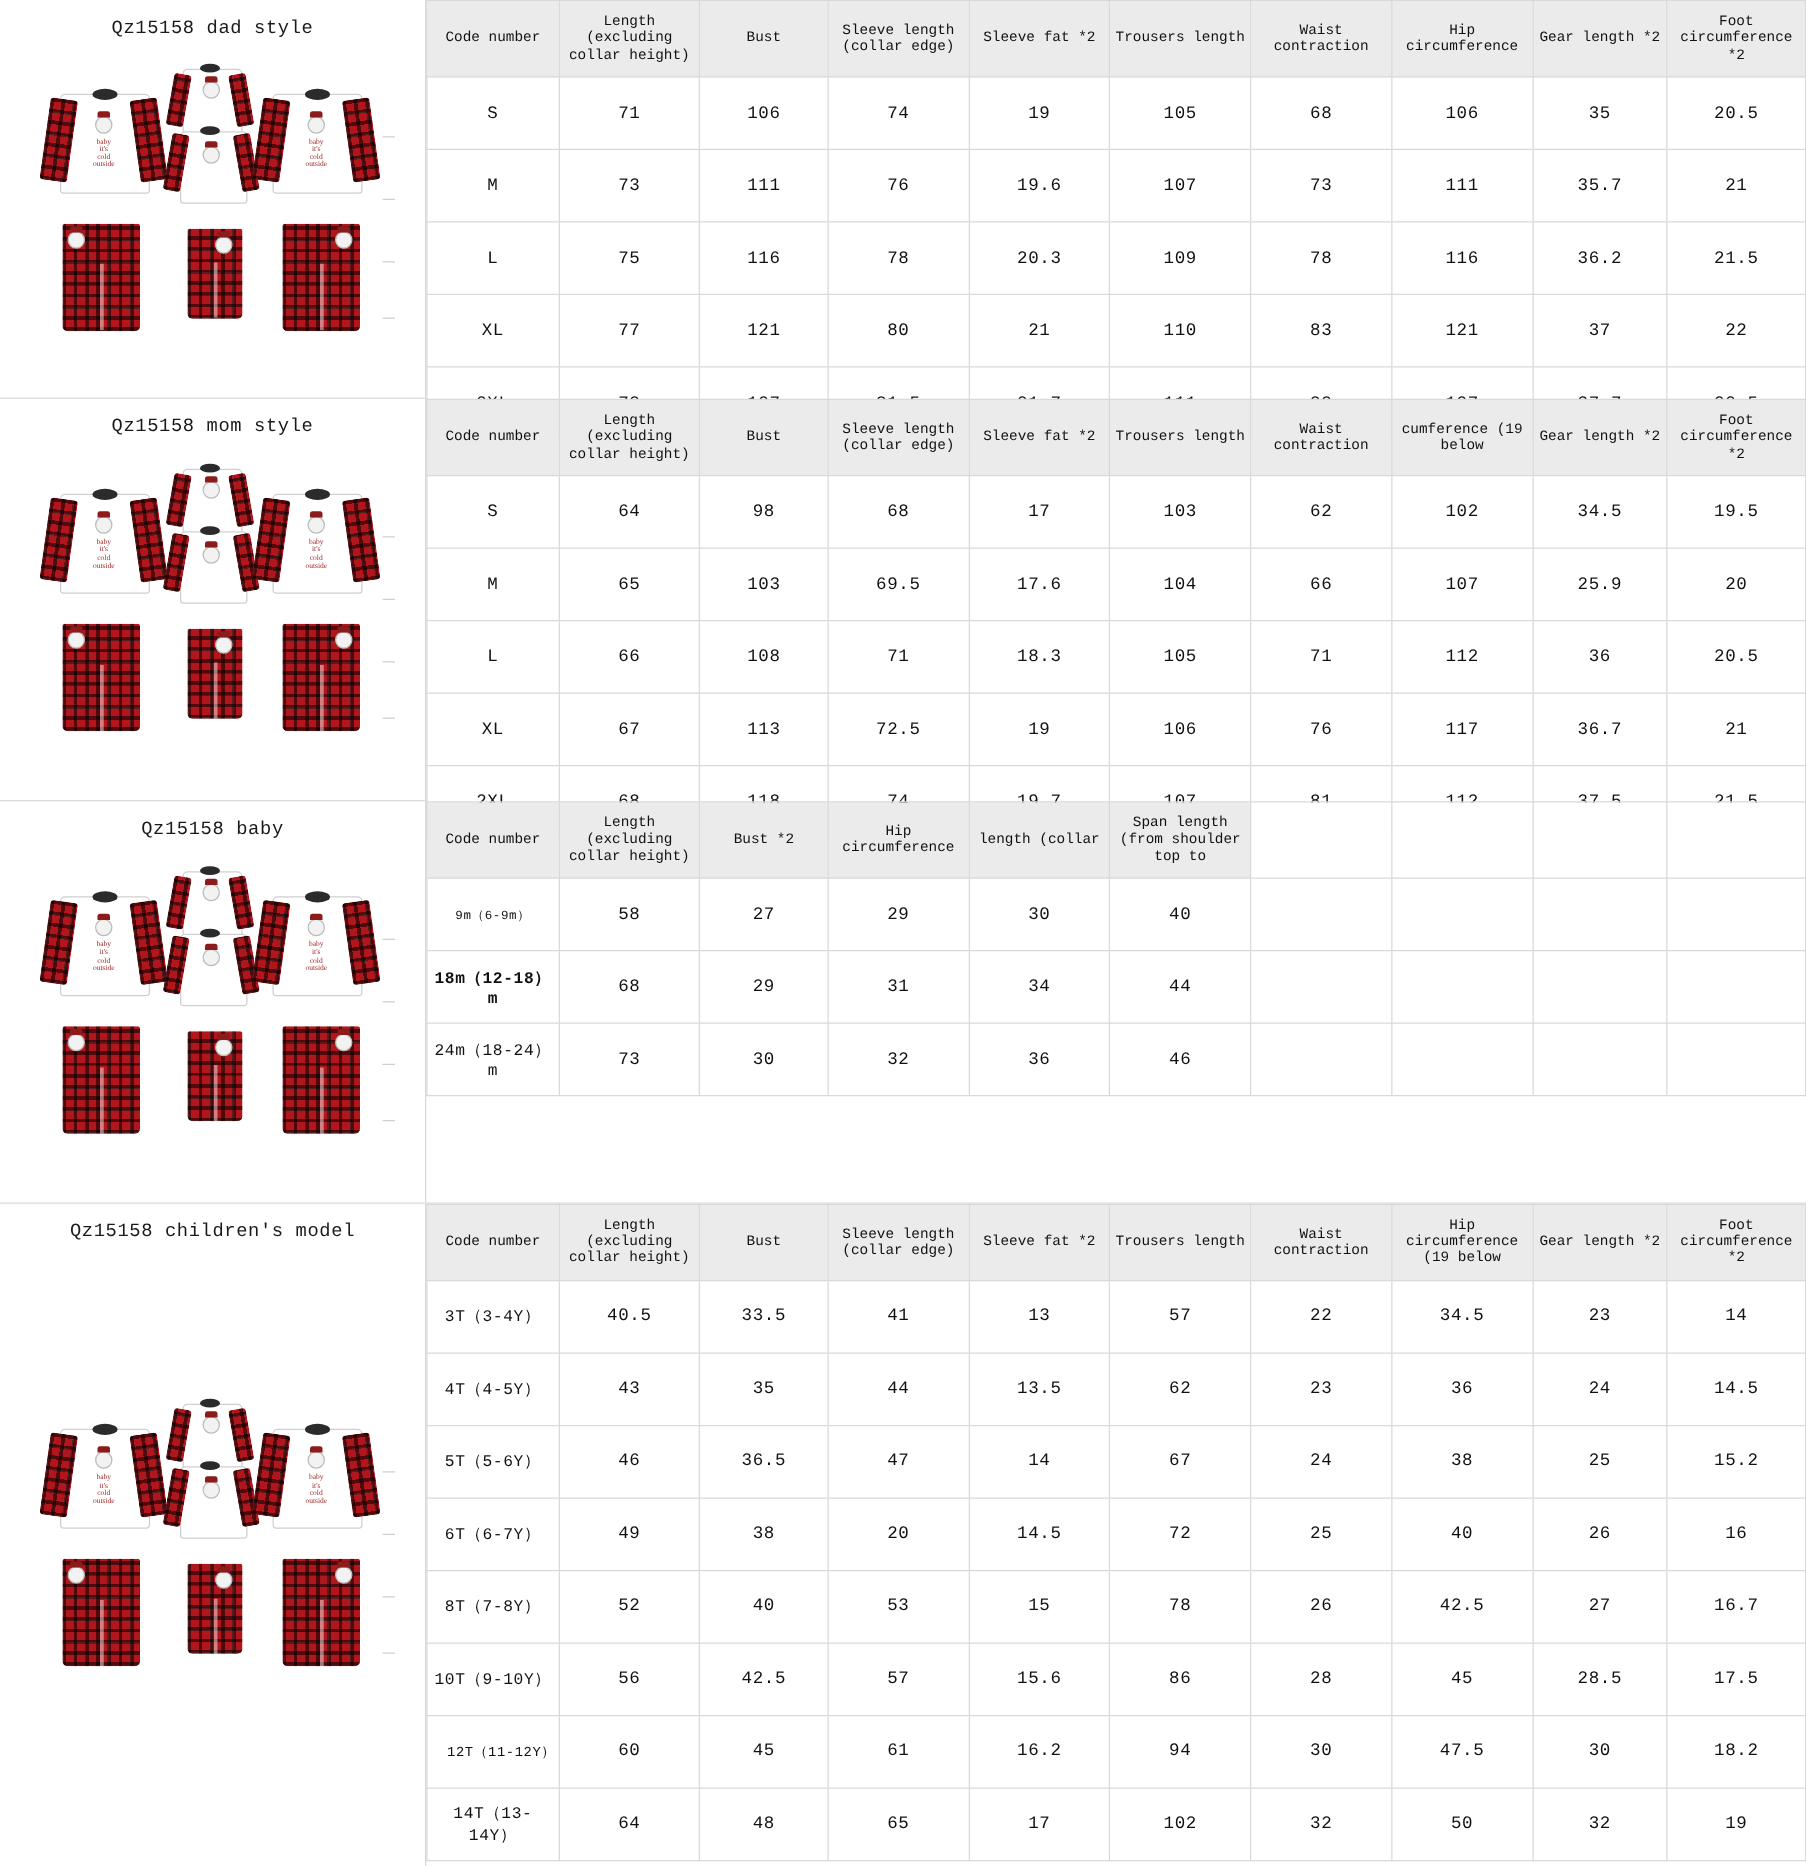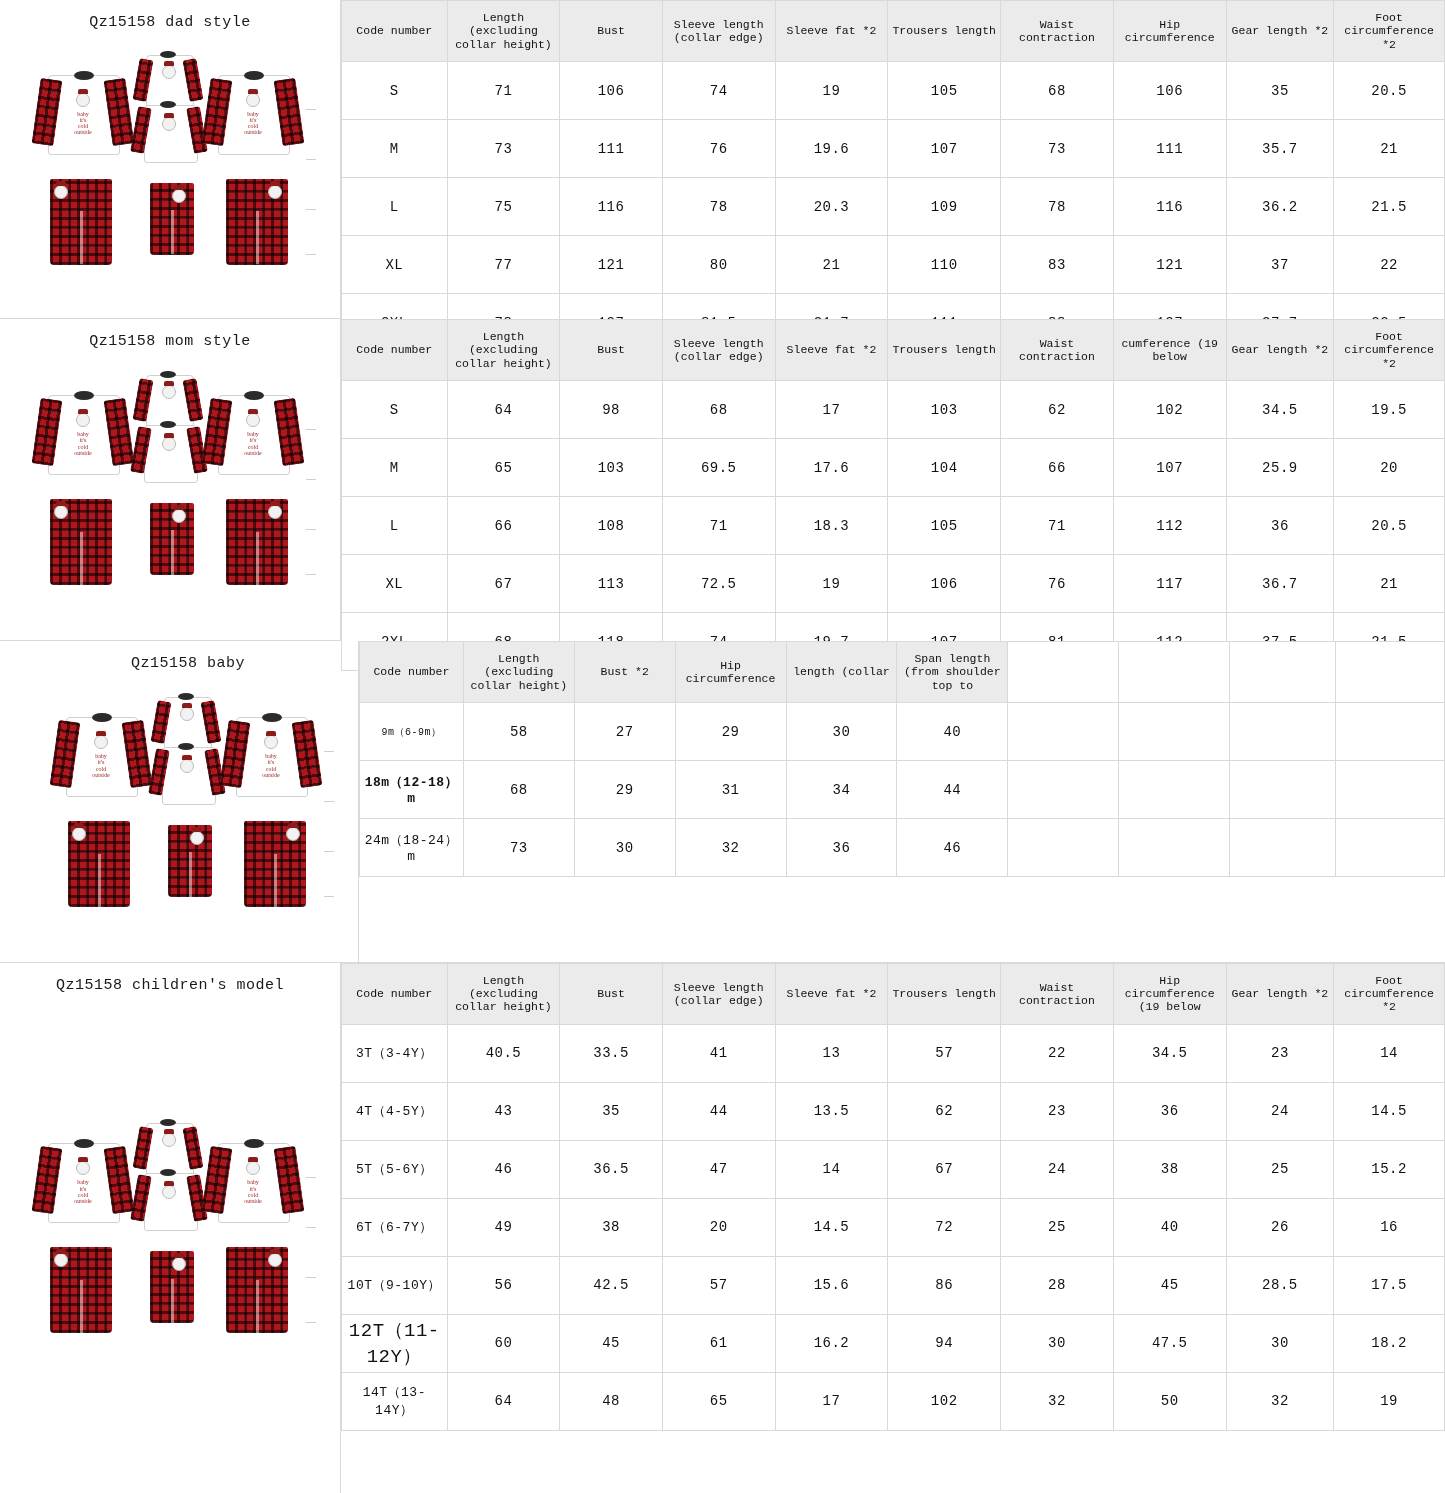--- a/index.html
+++ b/index.html
@@ -446,7 +446,7 @@
     </div>
   </div>
 
-  <div class="section" style="height:322px;padding-left:18px;">
+  <div class="section" style="height:322px;">
     <div class="left-pane">
       <div class="pane-title">Qz15158 baby</div>
       <div class="photo">

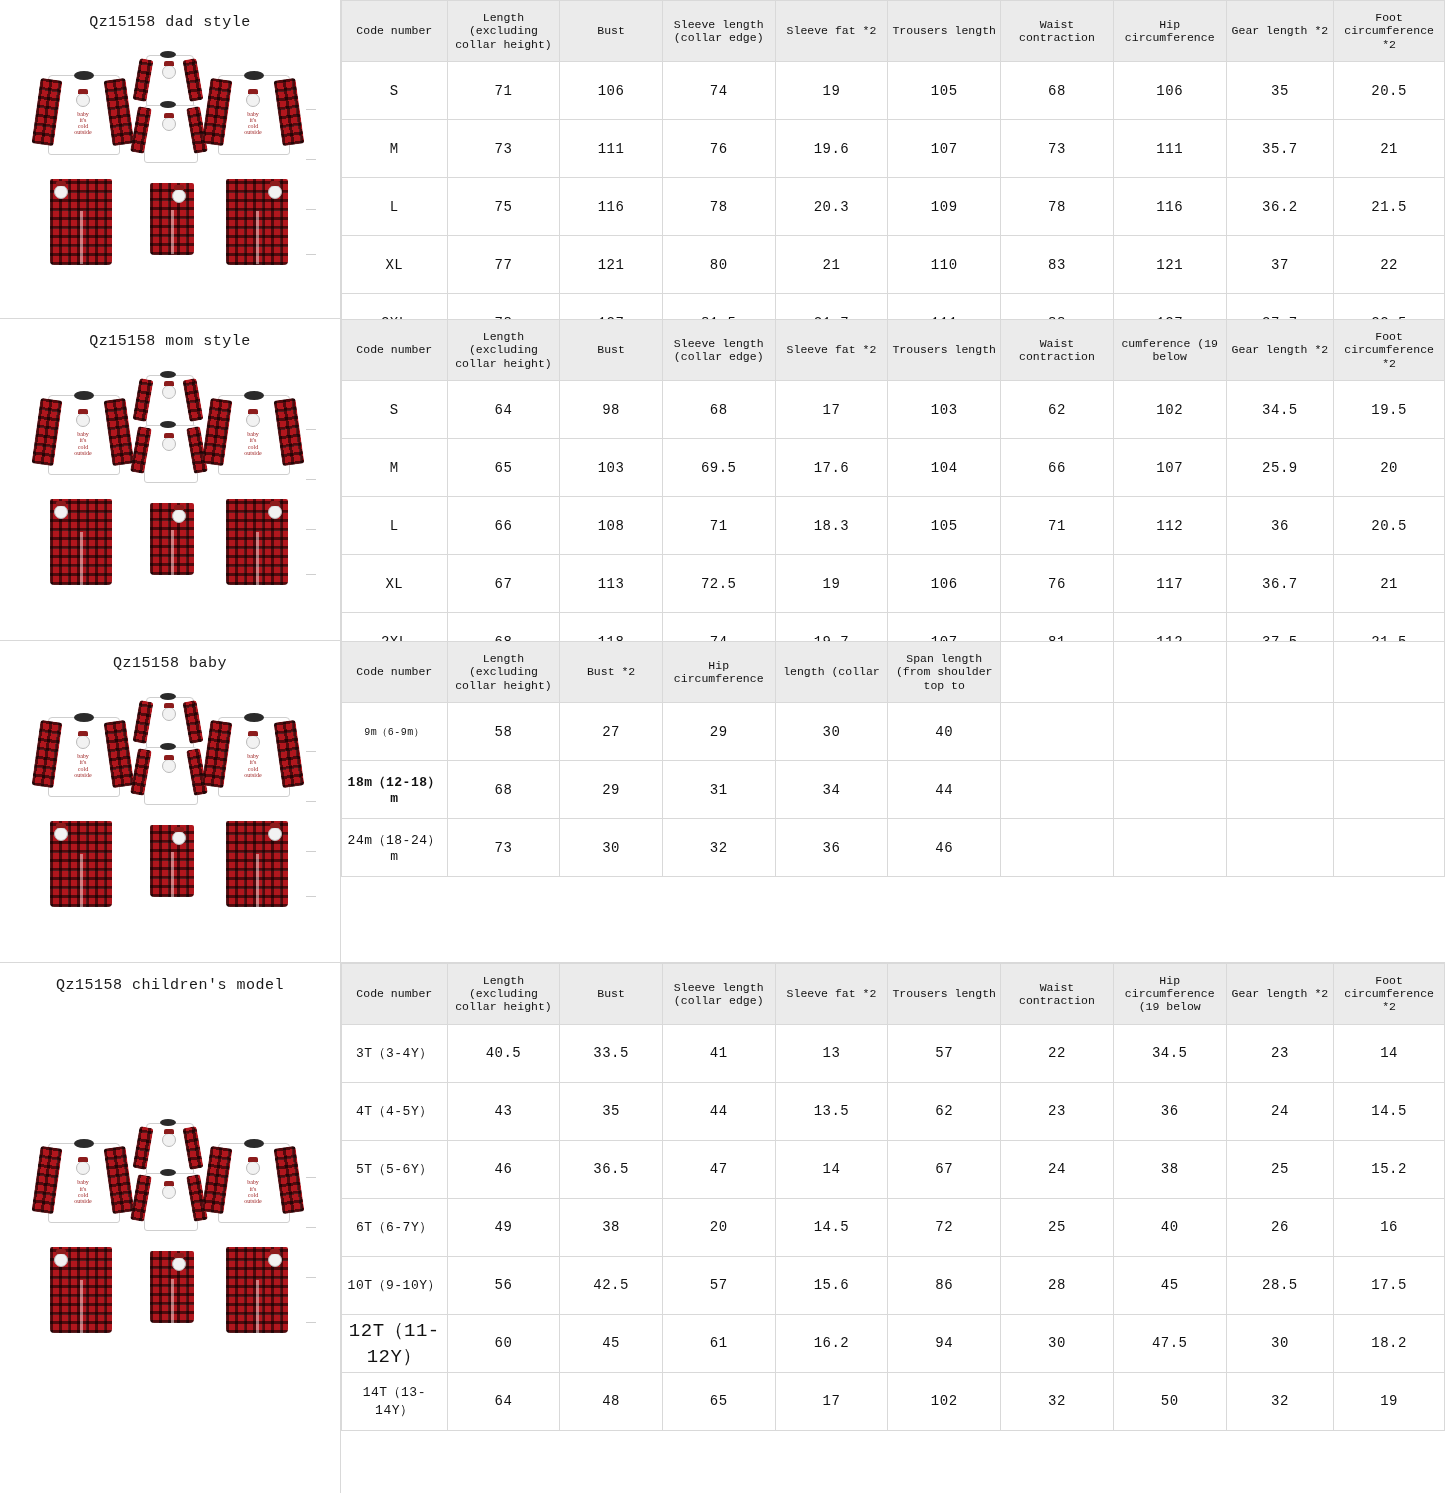--- a/index.html
+++ b/index.html
@@ -674,6 +674,18 @@
             <td>16</td>
           </tr>
           <tr>
+            <td style="font-size:13px;">8T（7-8Y）</td>
+            <td>52</td>
+            <td>40</td>
+            <td>53</td>
+            <td>15</td>
+            <td>78</td>
+            <td>26</td>
+            <td>42.5</td>
+            <td>27</td>
+            <td>16.7</td>
+          </tr>
+          <tr>
             <td style="font-size:13px;">10T（9-10Y）</td>
             <td>56</td>
             <td>42.5</td>

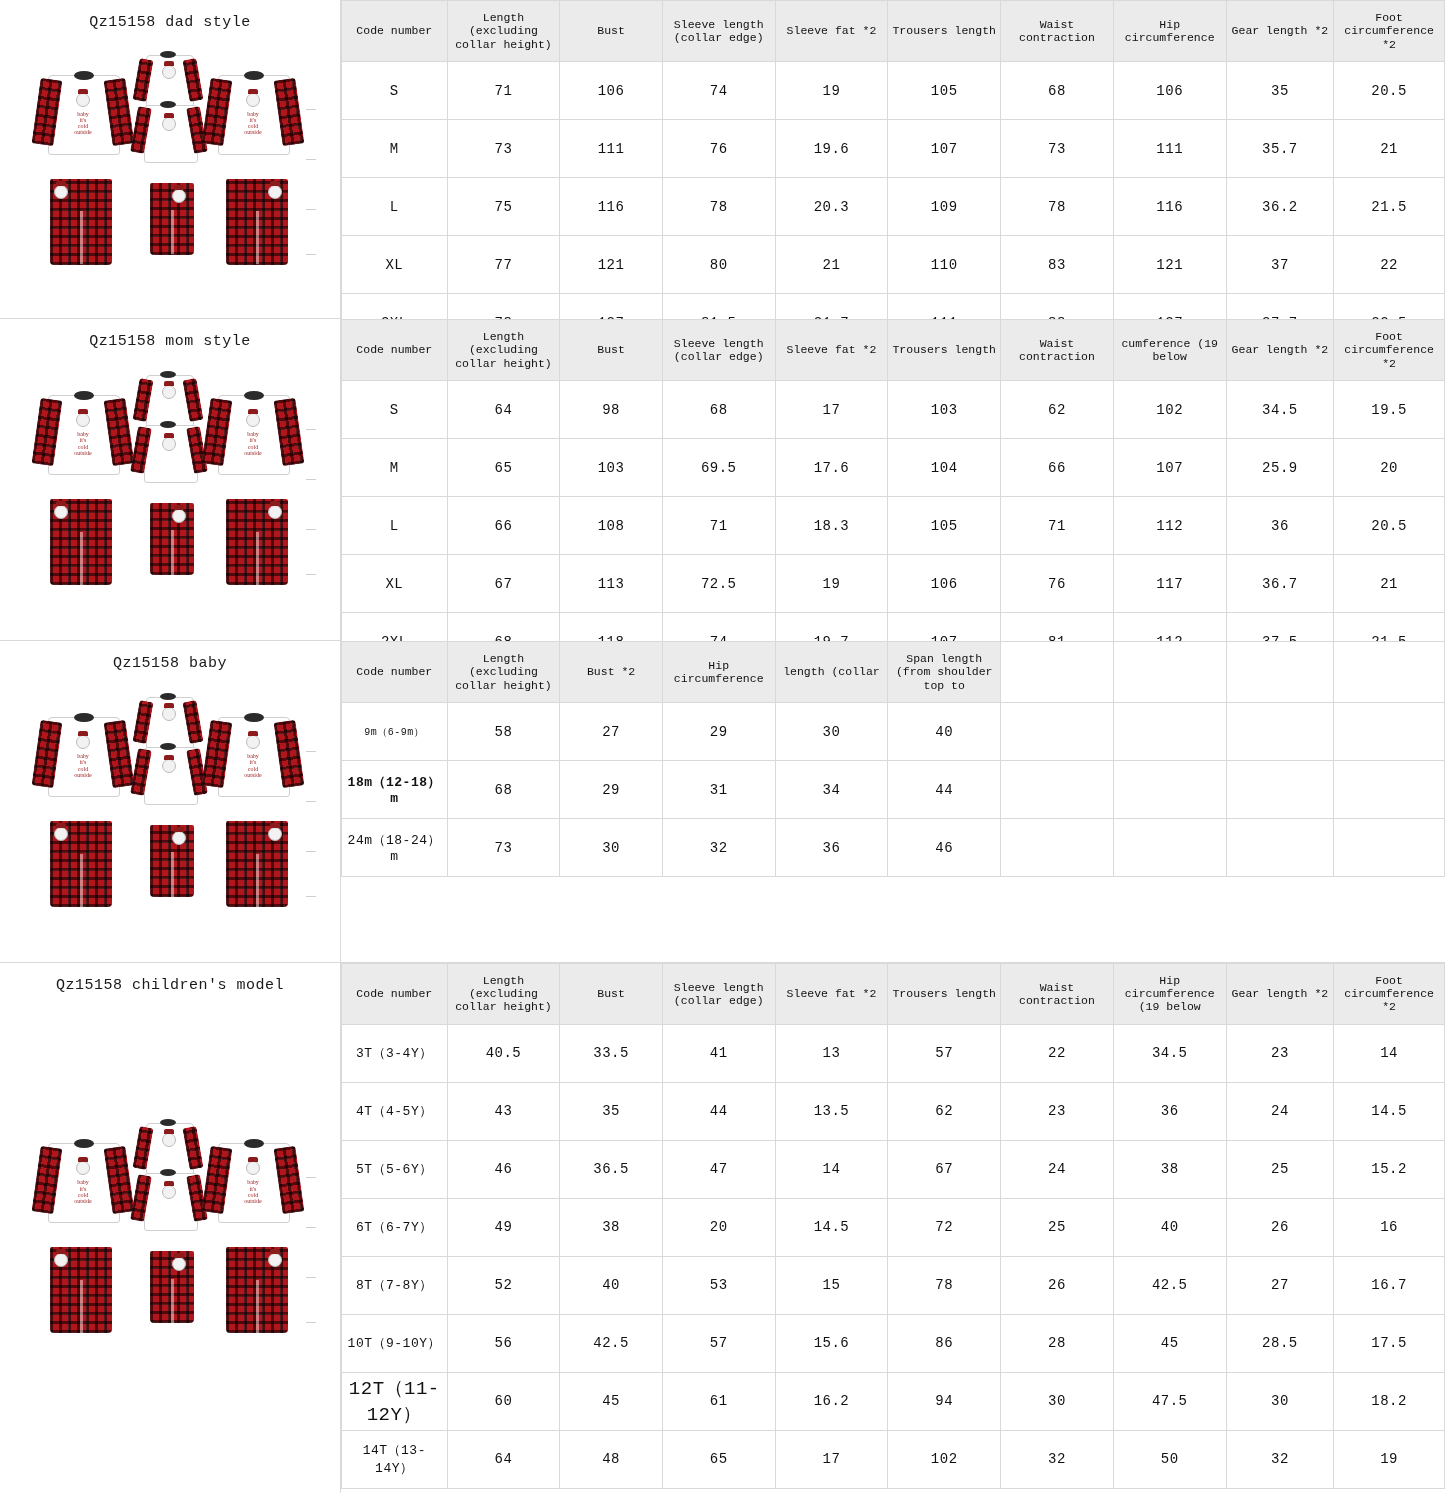--- a/index.html
+++ b/index.html
@@ -698,7 +698,7 @@
             <td>17.5</td>
           </tr>
           <tr>
-            <td style="font-size:19px;">12T（11-12Y）</td>
+            <td style="font-size:11px;text-align:right;">12T（11-12Y）</td>
             <td>60</td>
             <td>45</td>
             <td>61</td>

